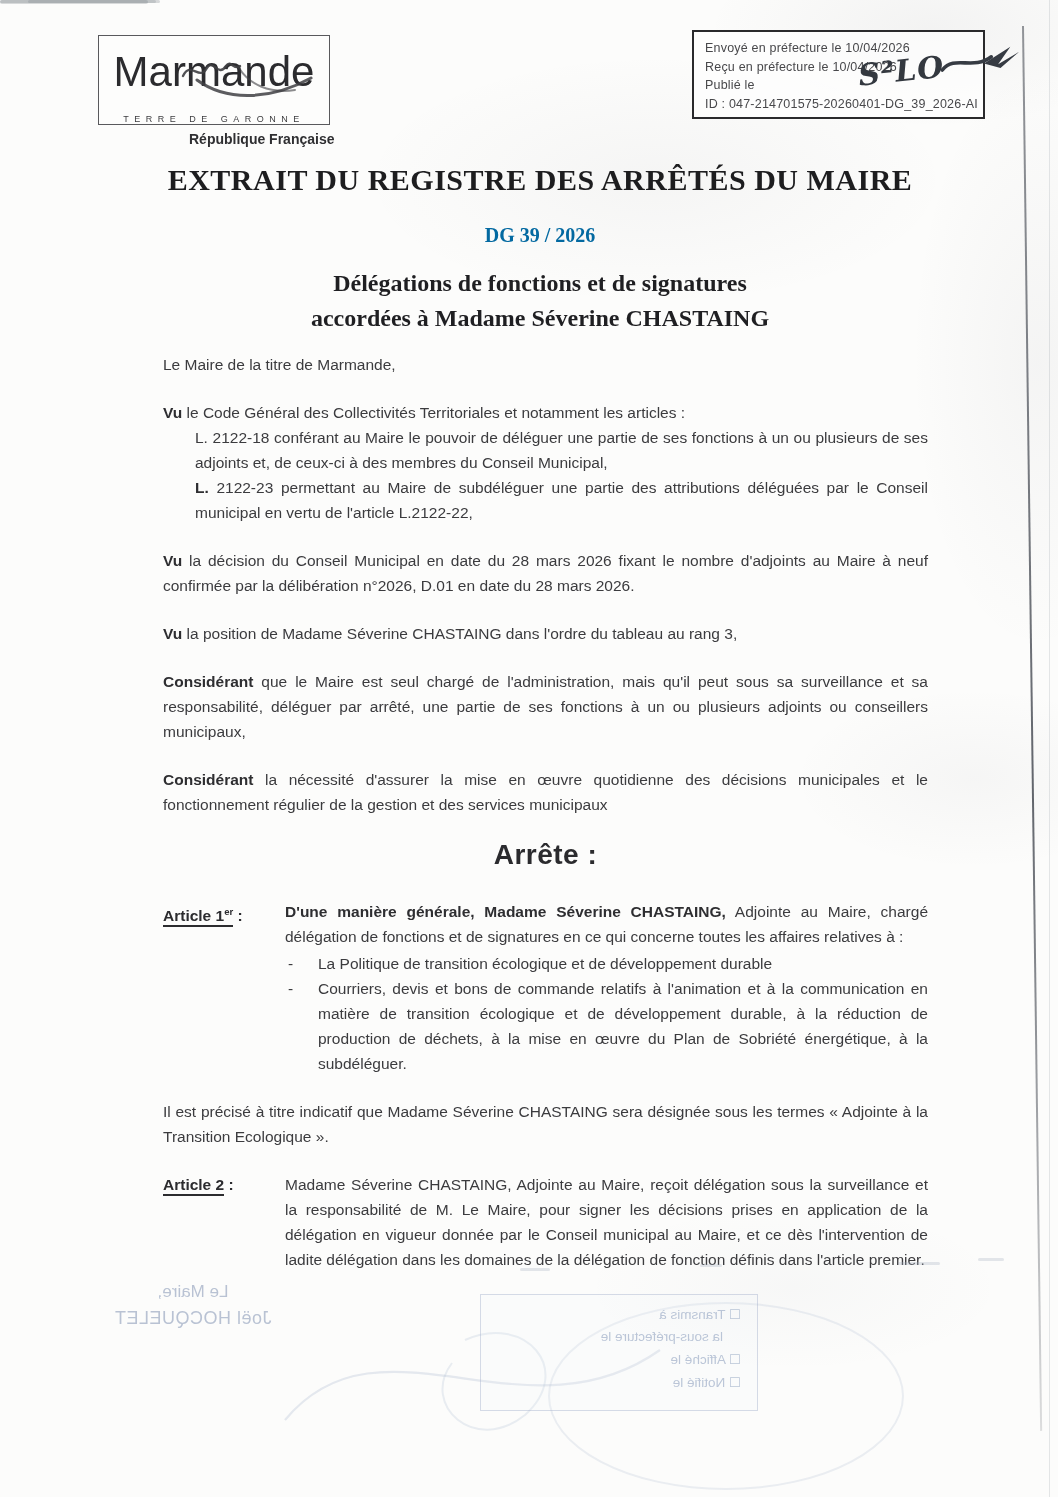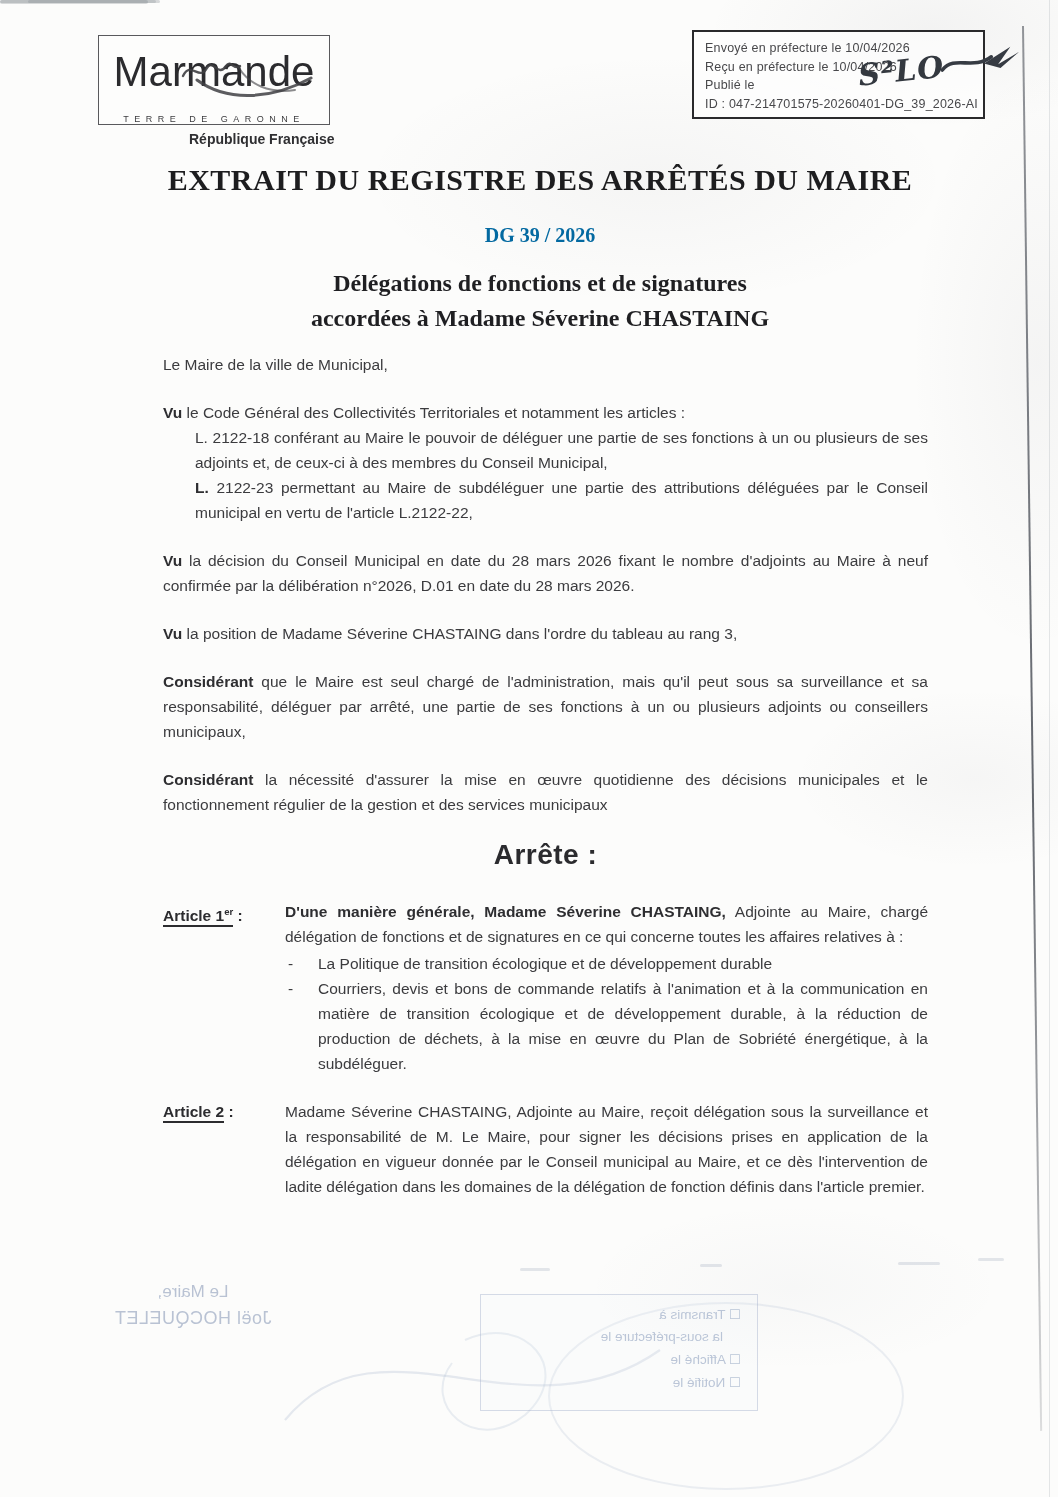--- a/index.html
+++ b/index.html
@@ -177,7 +177,7 @@
 
   <div class="content">
 
-    <p><span>Le Maire de la ville de Municipal,</span></p>
+    <p><span>Le Maire de la titre de Marmande,</span></p>
 
     <p>
       <span class="lead">Vu</span><span> le Code Général des Collectivités Territoriales et notamment les articles :</span>

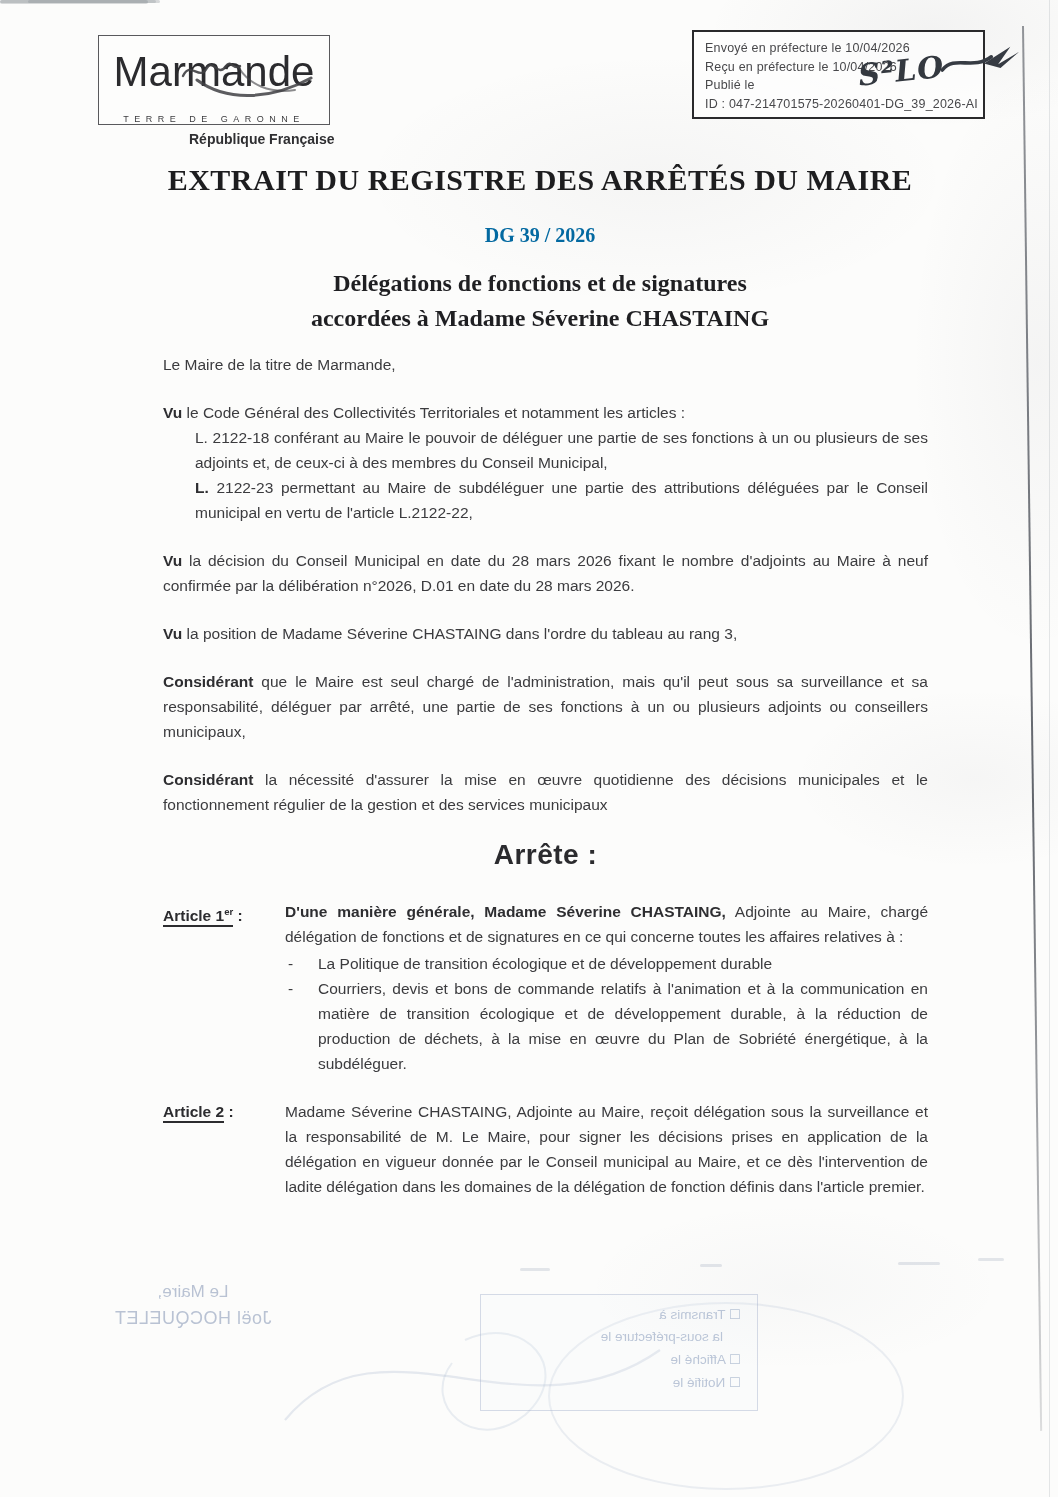--- a/index.html
+++ b/index.html
@@ -225,6 +225,7 @@
       </div>
     </div>
 
+    <p class="note-p"><span>Il est précisé à titre indicatif que Madame Séverine CHASTAING sera désignée sous les termes « Adjointe à la Transition Ecologique ».</span></p>
 
     <div class="article">
       <div class="art-label-col">

